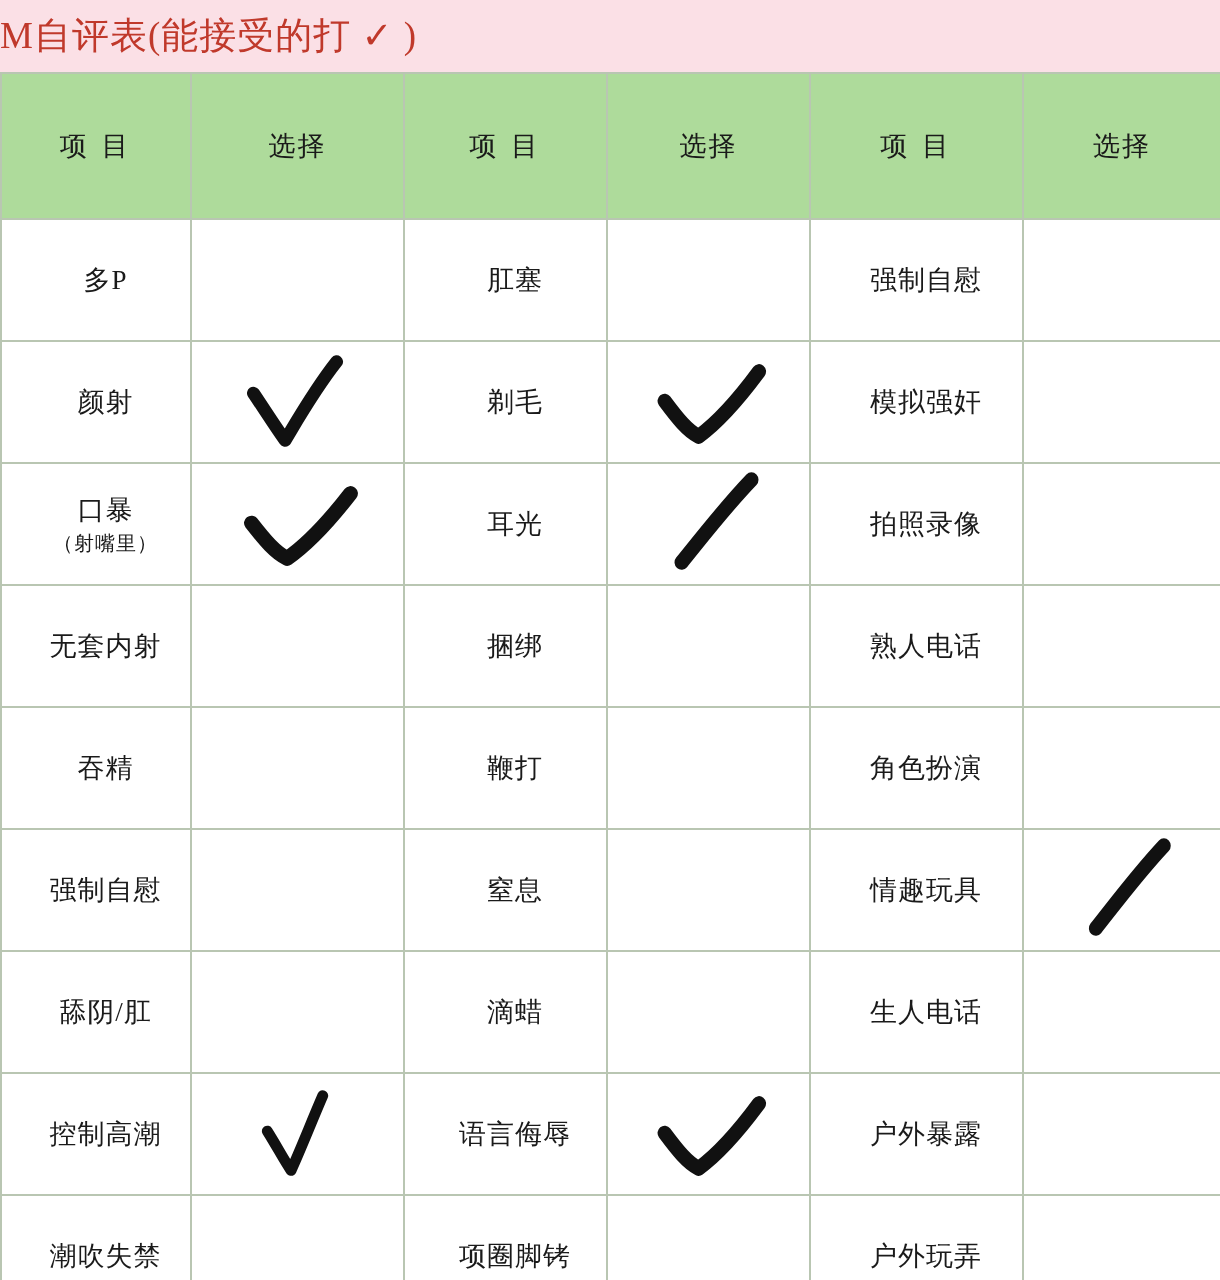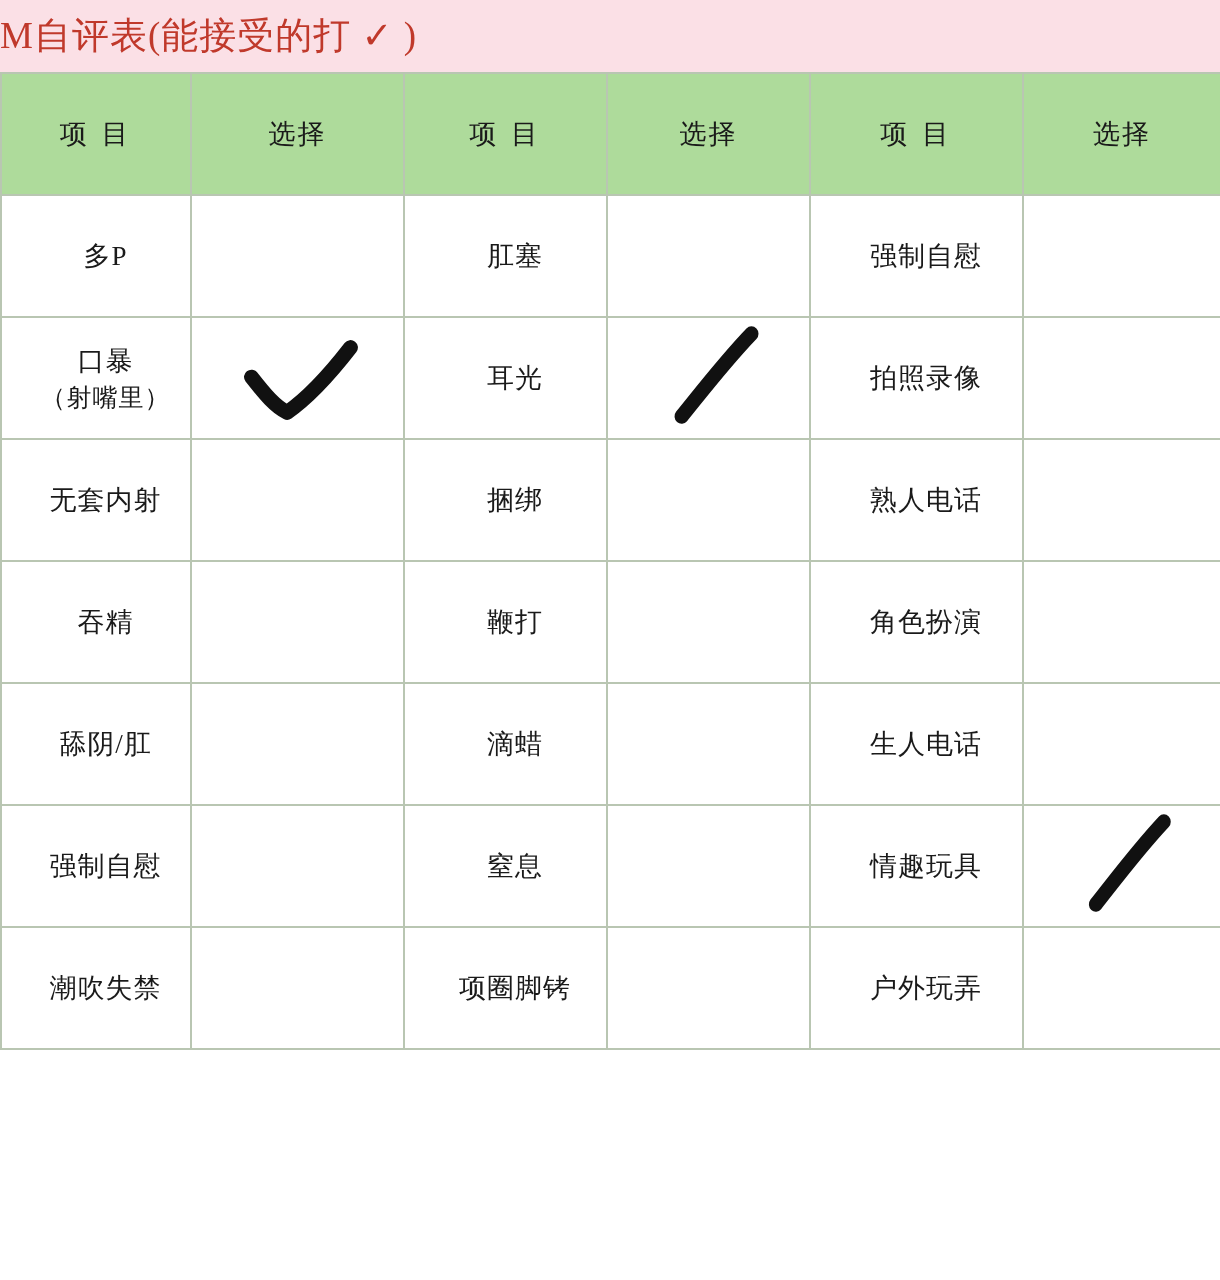--- a/index.html
+++ b/index.html
@@ -44,7 +44,7 @@
   }
   thead th {
     background: #aedb9b;
-    height: 122px;
+    height: 146px;
     font-weight: normal;
     font-size: 27px;
     color: #1a1a1a;

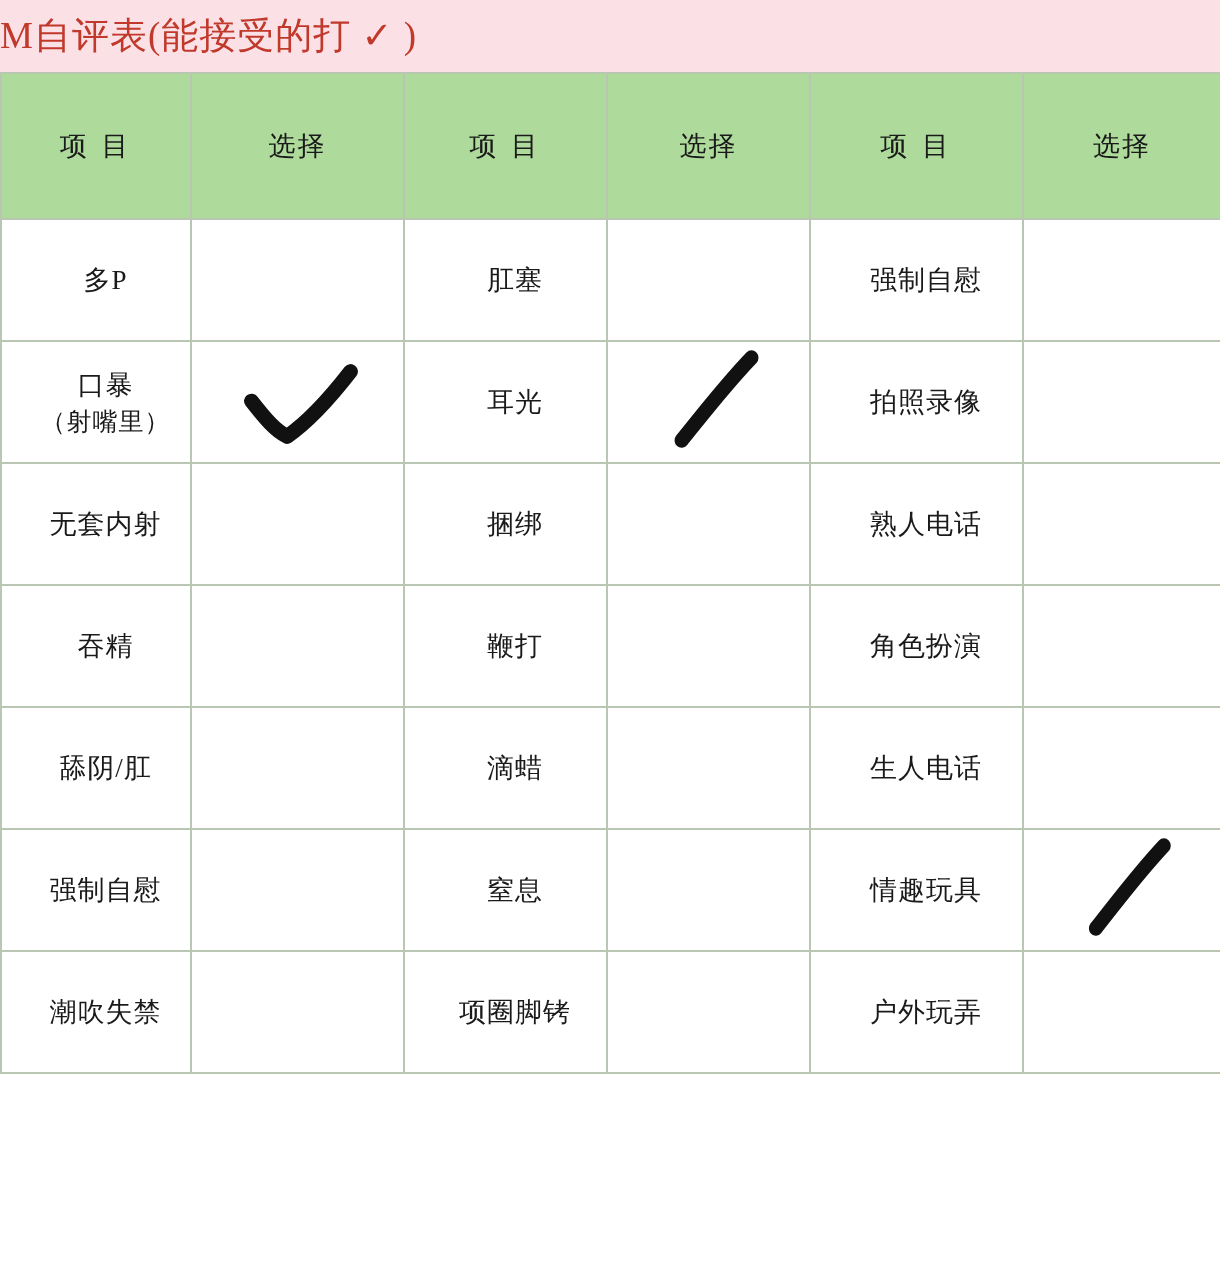--- a/index.html
+++ b/index.html
@@ -128,6 +128,26 @@
           <td class="sel"></td>
         </tr>
         <tr>
+          <td class="item">颜射</td>
+          <td class="sel">
+            <div class="mark">
+              <svg viewBox="0 0 213 122" preserveAspectRatio="none">
+                <path d="M62 52 C74 70 84 86 94 100 C106 80 124 48 146 20" stroke-width="13"></path>
+              </svg>
+            </div>
+          </td>
+          <td class="item">剃毛</td>
+          <td class="sel">
+            <div class="mark">
+              <svg viewBox="0 0 213 122" preserveAspectRatio="none">
+                <path d="M60 60 C74 78 84 90 96 96 C116 82 140 56 160 30" stroke-width="15"></path>
+              </svg>
+            </div>
+          </td>
+          <td class="item">模拟强奸</td>
+          <td class="sel"></td>
+        </tr>
+        <tr>
           <td class="item">口暴<span class="sub">（射嘴里）</span></td>
           <td class="sel">
             <div class="mark">

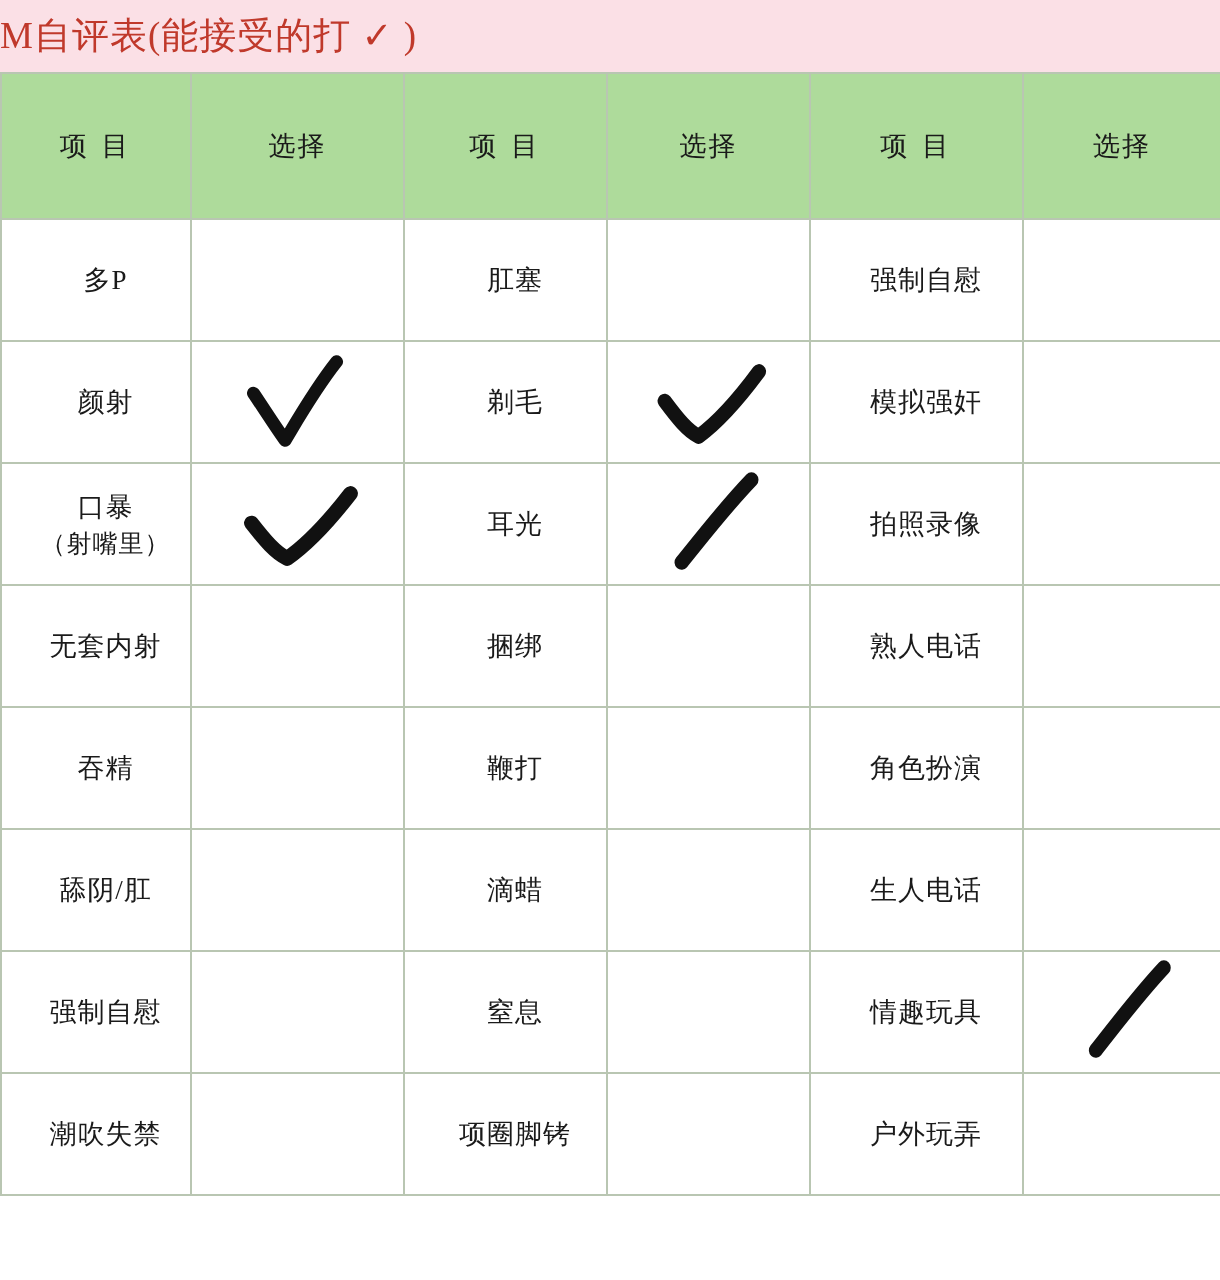--- a/index.html
+++ b/index.html
@@ -65,7 +65,7 @@
   tbody td.item { letter-spacing: 1px; padding-left: 19px; }
   td.item .sub {
     display: block;
-    font-size: 25px;
+    font-size: 20px;
     margin-top: 2px;
   }
   

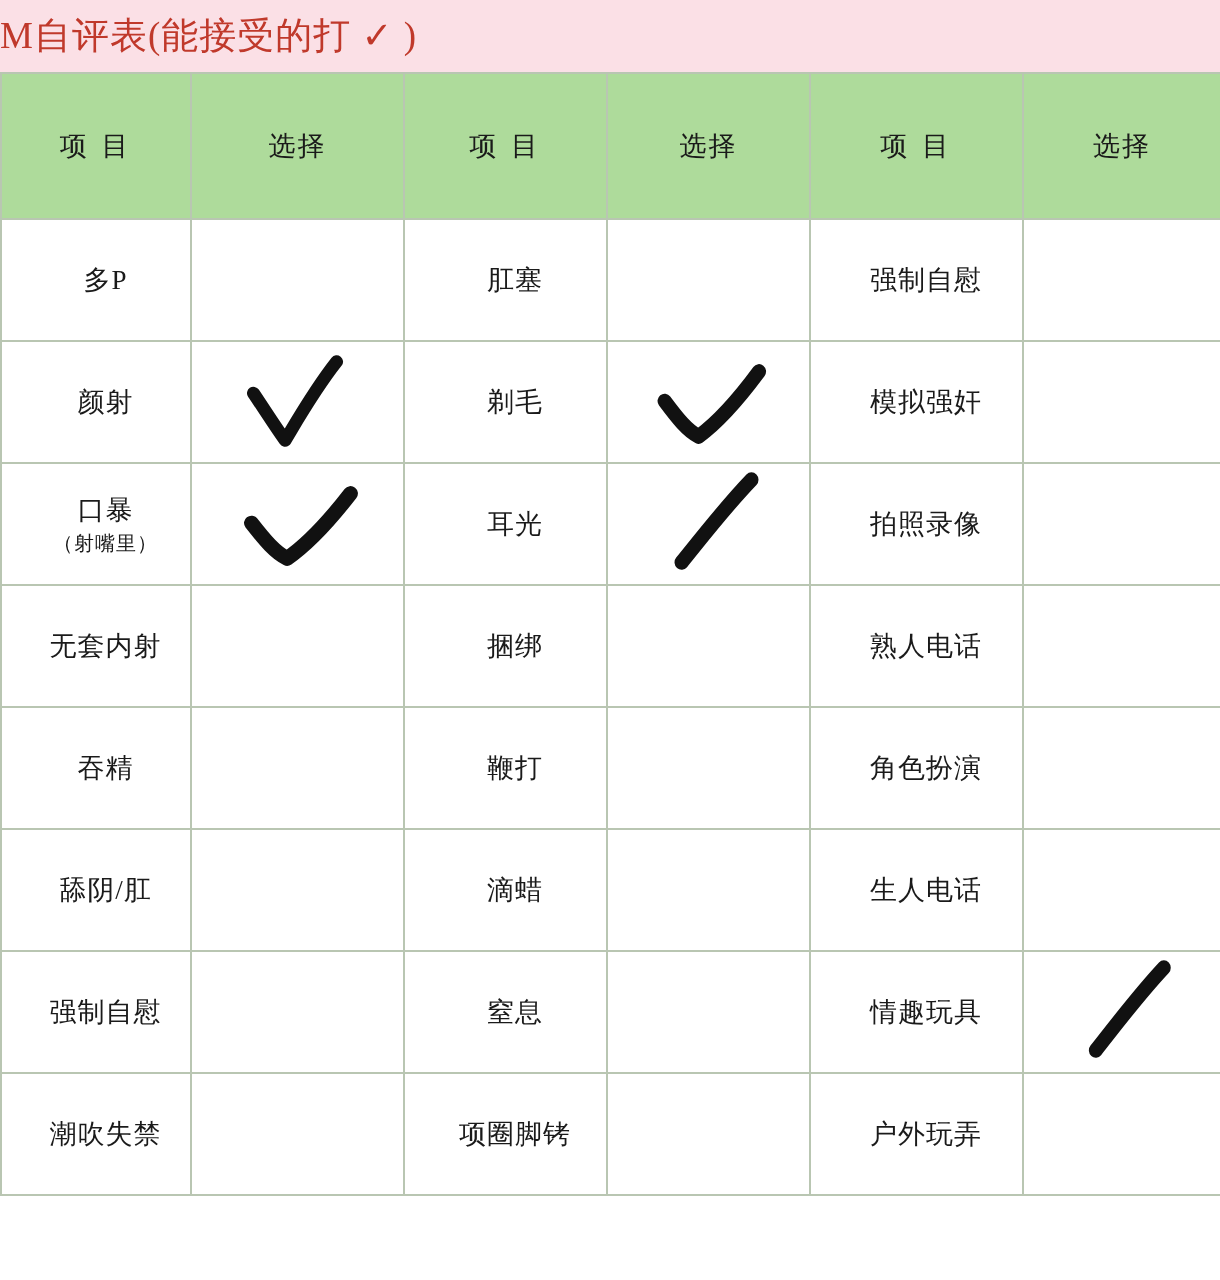--- a/index.html
+++ b/index.html
@@ -184,26 +184,26 @@
           <td class="sel"></td>
         </tr>
         <tr>
+          <td class="item">强制自慰</td>
+          <td class="sel"></td>
+          <td class="item">窒息</td>
+          <td class="sel"></td>
+          <td class="item">情趣玩具</td>
+          <td class="sel">
+            <div class="mark">
+              <svg viewBox="0 0 213 122" preserveAspectRatio="none">
+                <path d="M78 100 C100 74 124 44 152 16" stroke-width="15"></path>
+              </svg>
+            </div>
+          </td>
+        </tr>
+        <tr>
           <td class="item">舔阴/肛</td>
           <td class="sel"></td>
           <td class="item">滴蜡</td>
           <td class="sel"></td>
           <td class="item">生人电话</td>
           <td class="sel"></td>
-        </tr>
-        <tr>
-          <td class="item">强制自慰</td>
-          <td class="sel"></td>
-          <td class="item">窒息</td>
-          <td class="sel"></td>
-          <td class="item">情趣玩具</td>
-          <td class="sel">
-            <div class="mark">
-              <svg viewBox="0 0 213 122" preserveAspectRatio="none">
-                <path d="M78 100 C100 74 124 44 152 16" stroke-width="15"></path>
-              </svg>
-            </div>
-          </td>
         </tr>
         <tr>
           <td class="item">潮吹失禁</td>

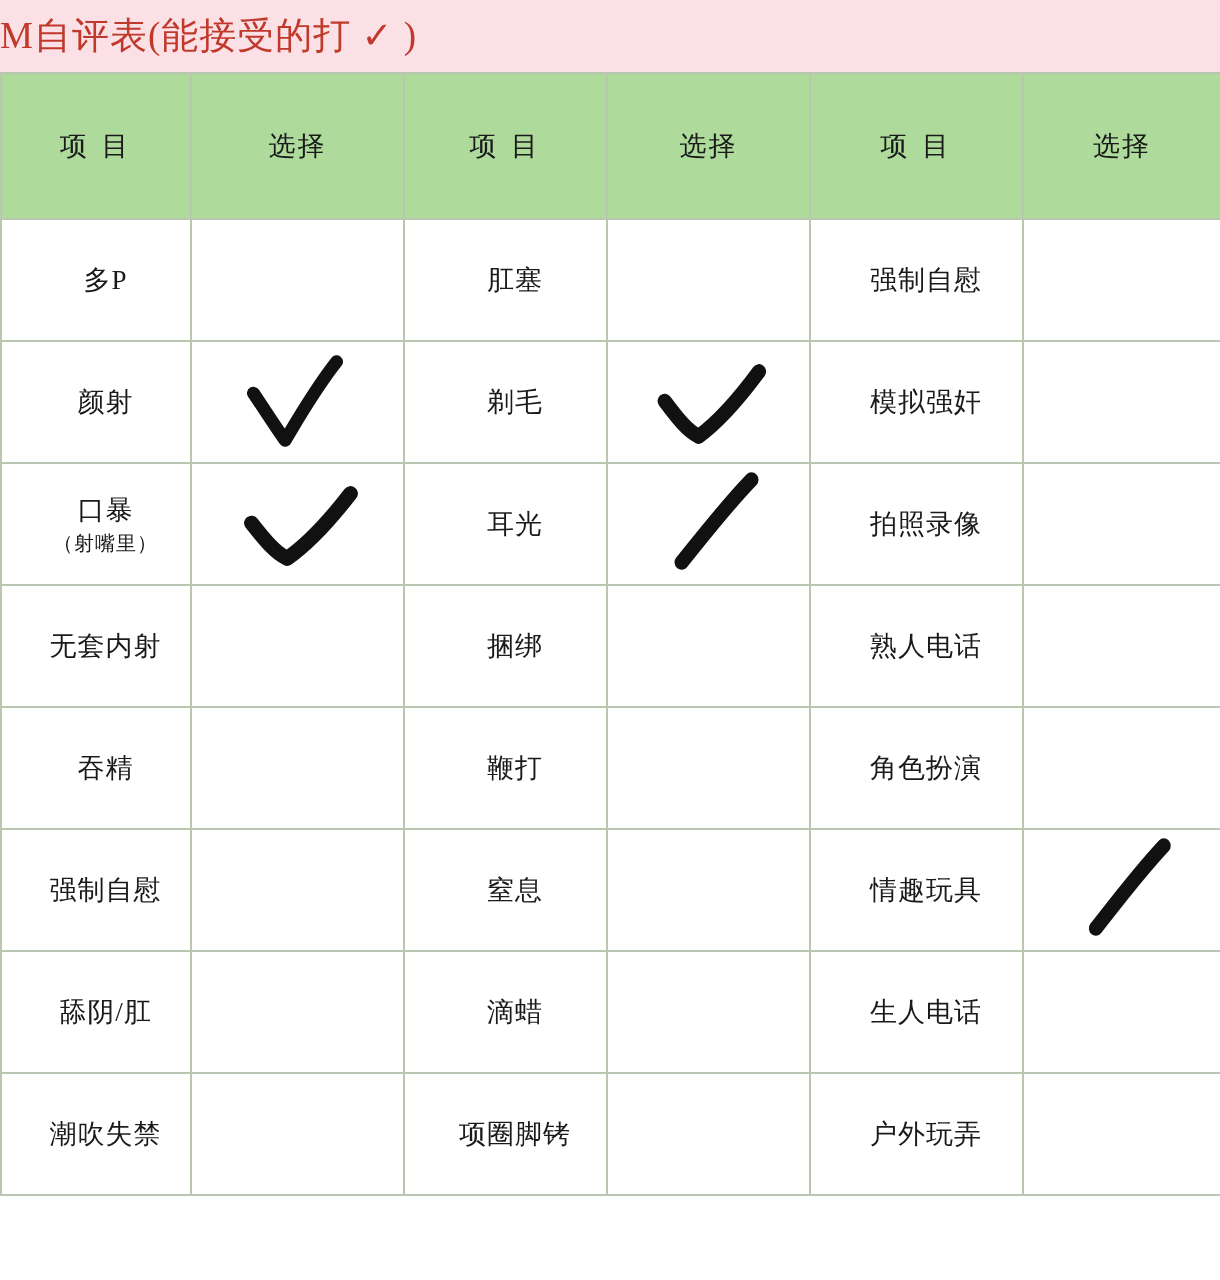--- a/index.html
+++ b/index.html
@@ -206,6 +206,26 @@
           <td class="sel"></td>
         </tr>
         <tr>
+          <td class="item">控制高潮</td>
+          <td class="sel">
+            <div class="mark">
+              <svg viewBox="0 0 213 122" preserveAspectRatio="none">
+                <path d="M76 58 C86 74 92 86 100 98 C110 76 120 50 132 22" stroke-width="11"></path>
+              </svg>
+            </div>
+          </td>
+          <td class="item">语言侮辱</td>
+          <td class="sel">
+            <div class="mark">
+              <svg viewBox="0 0 213 122" preserveAspectRatio="none">
+                <path d="M60 60 C74 78 84 90 96 96 C116 82 140 56 160 30" stroke-width="15"></path>
+              </svg>
+            </div>
+          </td>
+          <td class="item">户外暴露</td>
+          <td class="sel"></td>
+        </tr>
+        <tr>
           <td class="item">潮吹失禁</td>
           <td class="sel"></td>
           <td class="item">项圈脚铐</td>

